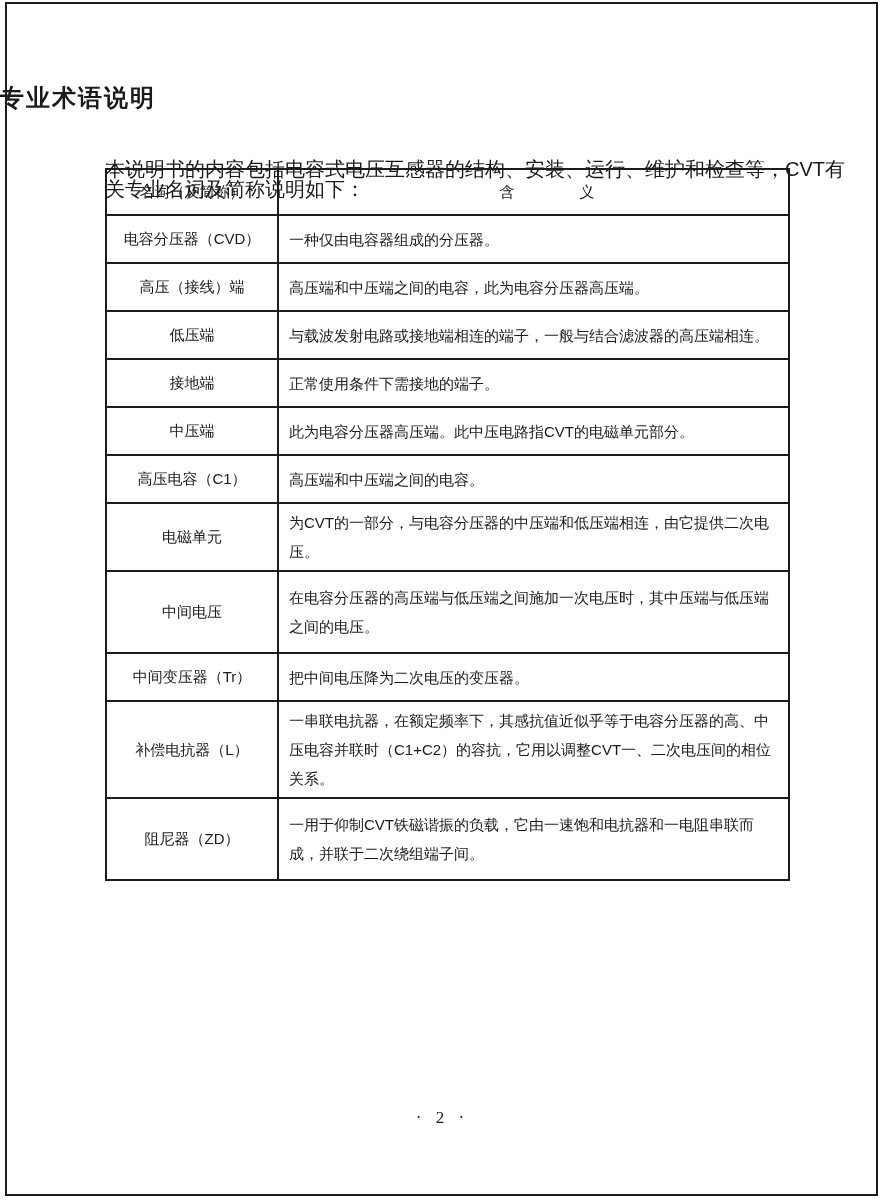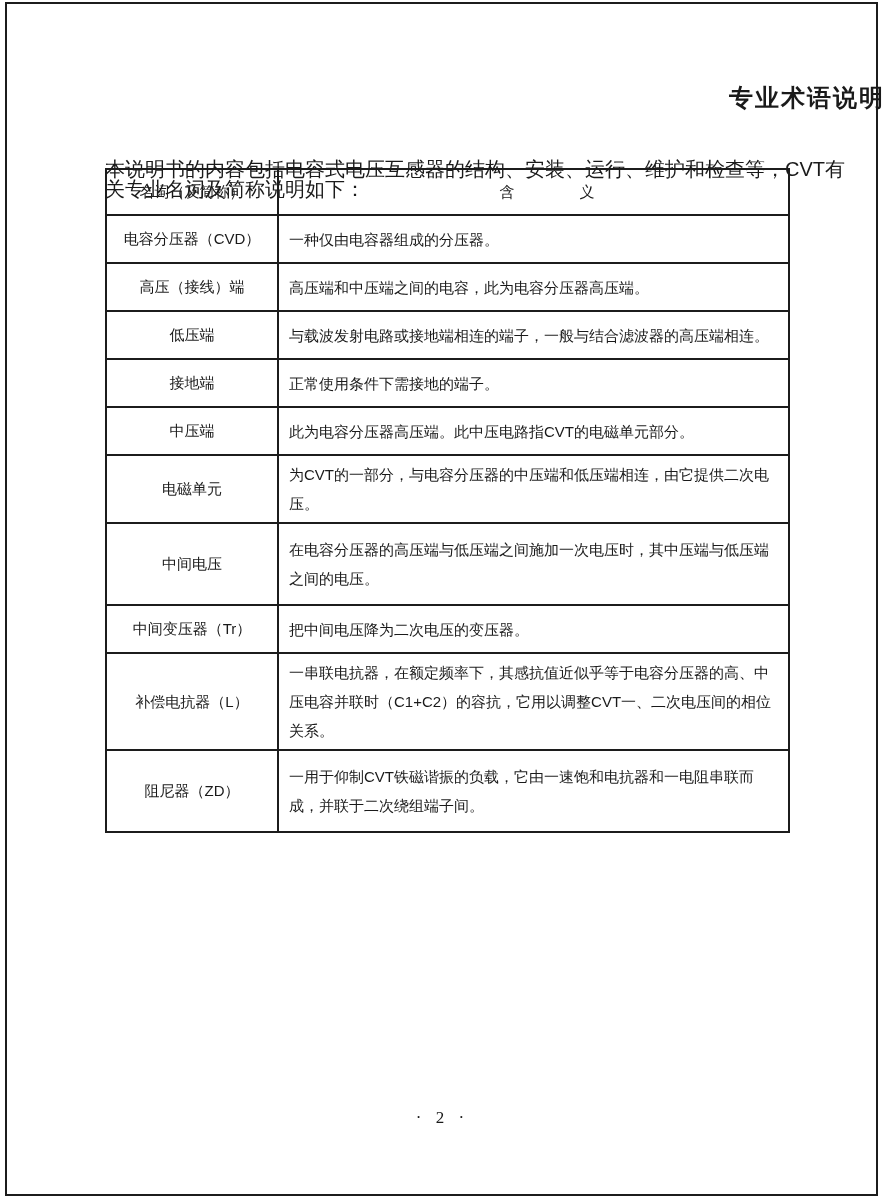--- a/index.html
+++ b/index.html
@@ -31,7 +31,7 @@
     top: 82px;
     left: 0;
     right: 0;
-    text-align: right;
+    text-align: left;
     font-size: 24px;
     font-weight: 600;
     letter-spacing: 2px;

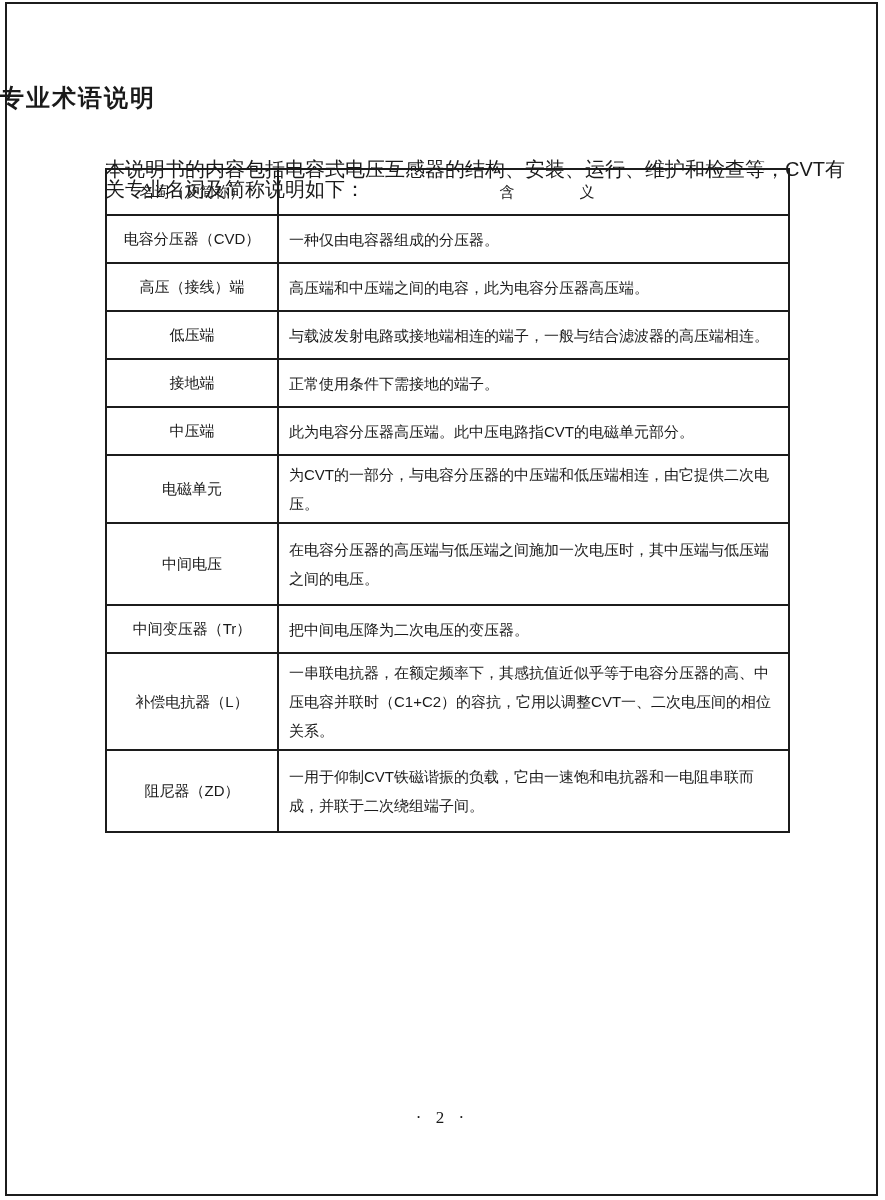--- a/index.html
+++ b/index.html
@@ -135,6 +135,10 @@
         <td class="meaning">此为电容分压器高压端。此中压电路指CVT的电磁单元部分。</td>
       </tr>
       <tr class="single">
+        <td class="term">高压电容（C1）</td>
+        <td class="meaning">高压端和中压端之间的电容。</td>
+      </tr>
+      <tr class="single">
         <td class="term">电磁单元</td>
         <td class="meaning">为CVT的一部分，与电容分压器的中压端和低压端相连，由它提供二次电压。</td>
       </tr>

